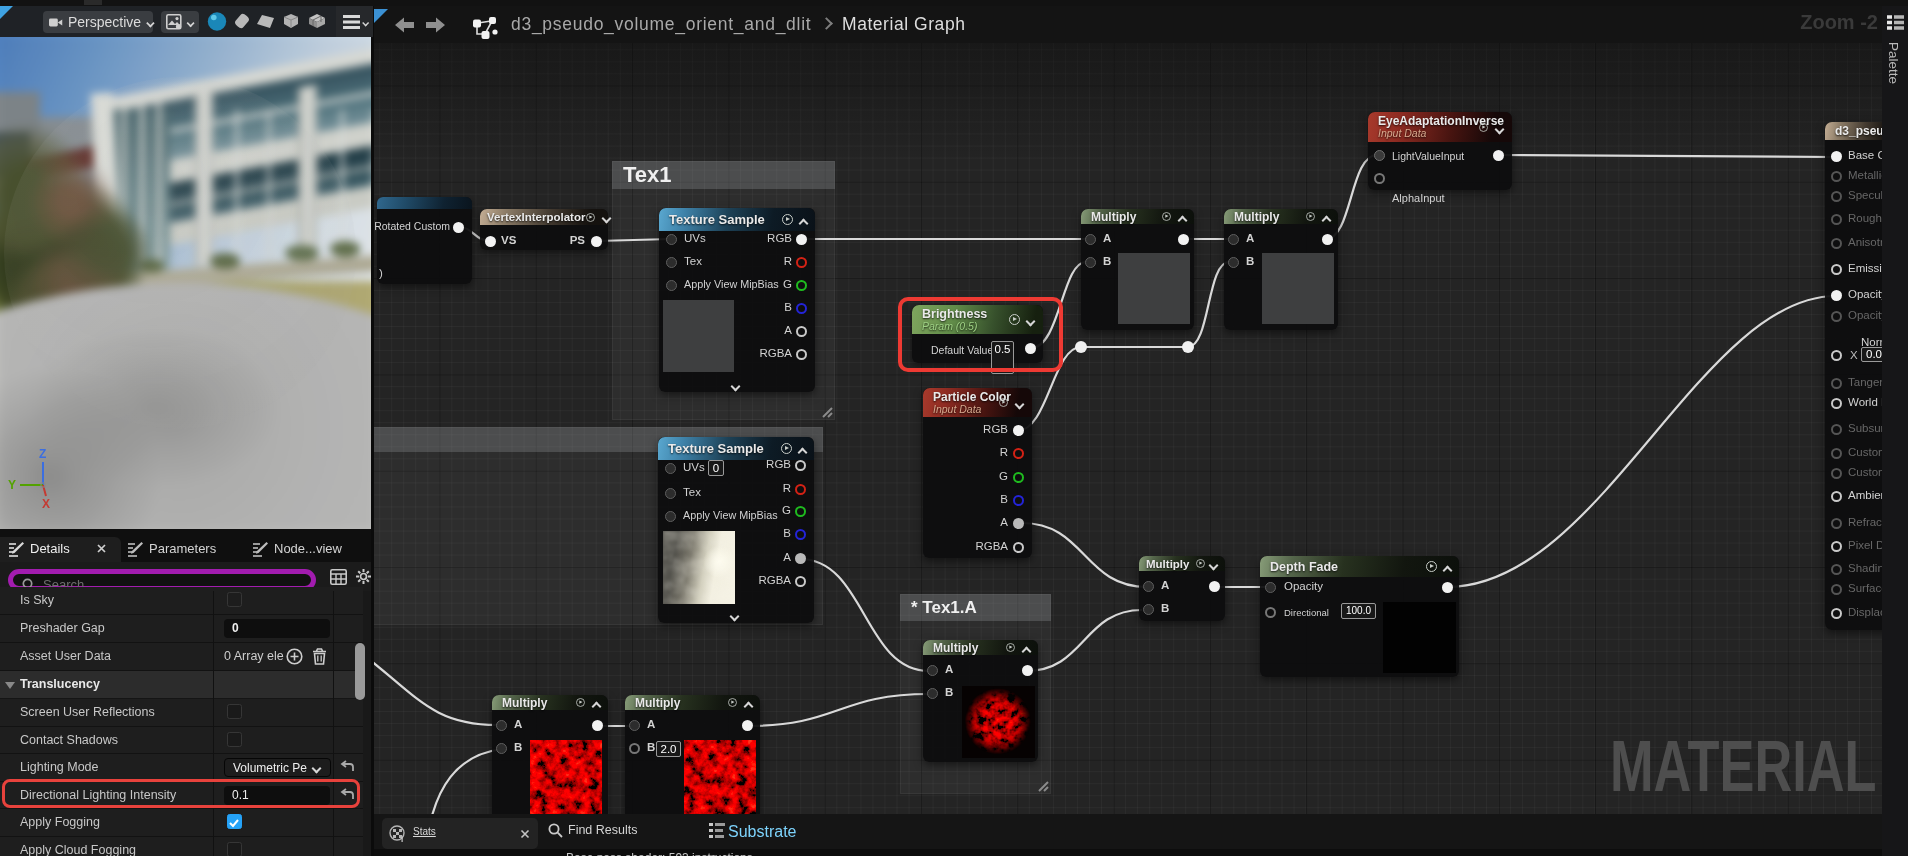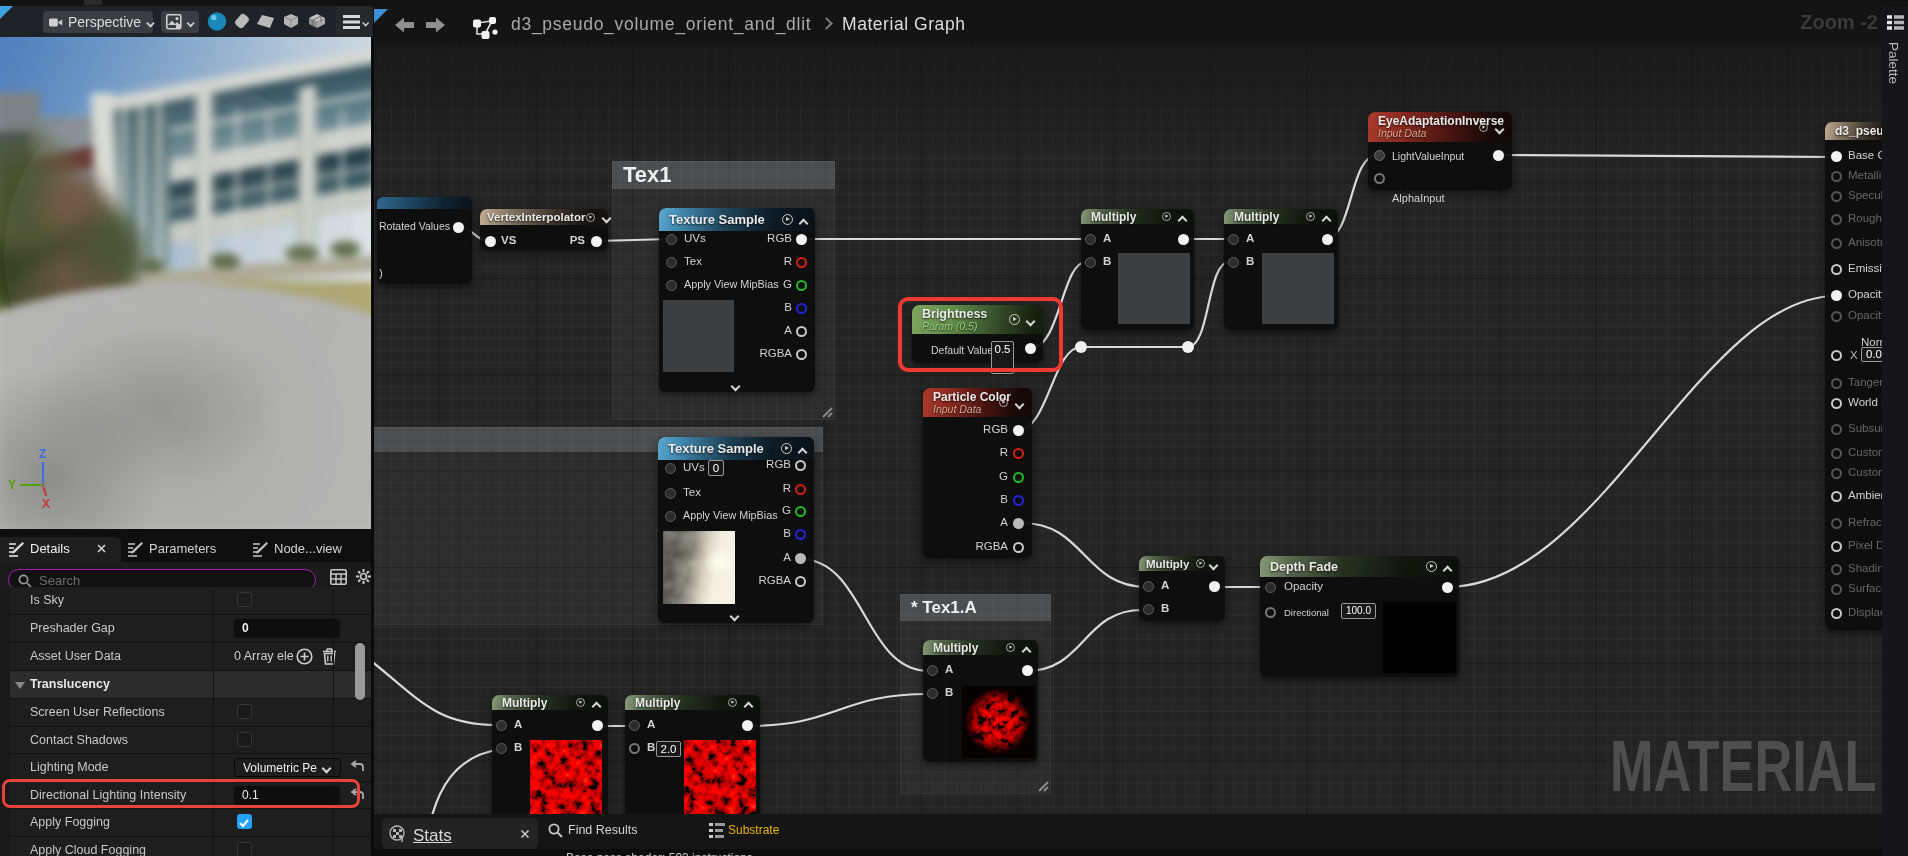--- a/index.html
+++ b/index.html
@@ -386,7 +386,7 @@
 
     <div class="node" style="left:3px;top:154px;width:95px;height:87px;">
       <div style="position:absolute;left:0;top:0;right:0;height:12px;border-radius:6px 6px 0 0;background:linear-gradient(100deg,#30688e 0%,#204b68 30%,#0f2231 70%,#0a141d 100%);"></div>
-      <span class="plab" style="right:22px;top:23px;font-size:10.5px;">Rotated Values</span>
+      <span class="plab" style="right:22px;top:23px;font-size:10.5px;">Rotated Custom</span>
       <span class="pin po" style="right:8px;top:25px;"></span>
       <span class="plab" style="left:2px;top:70px;">)</span>
     </div>

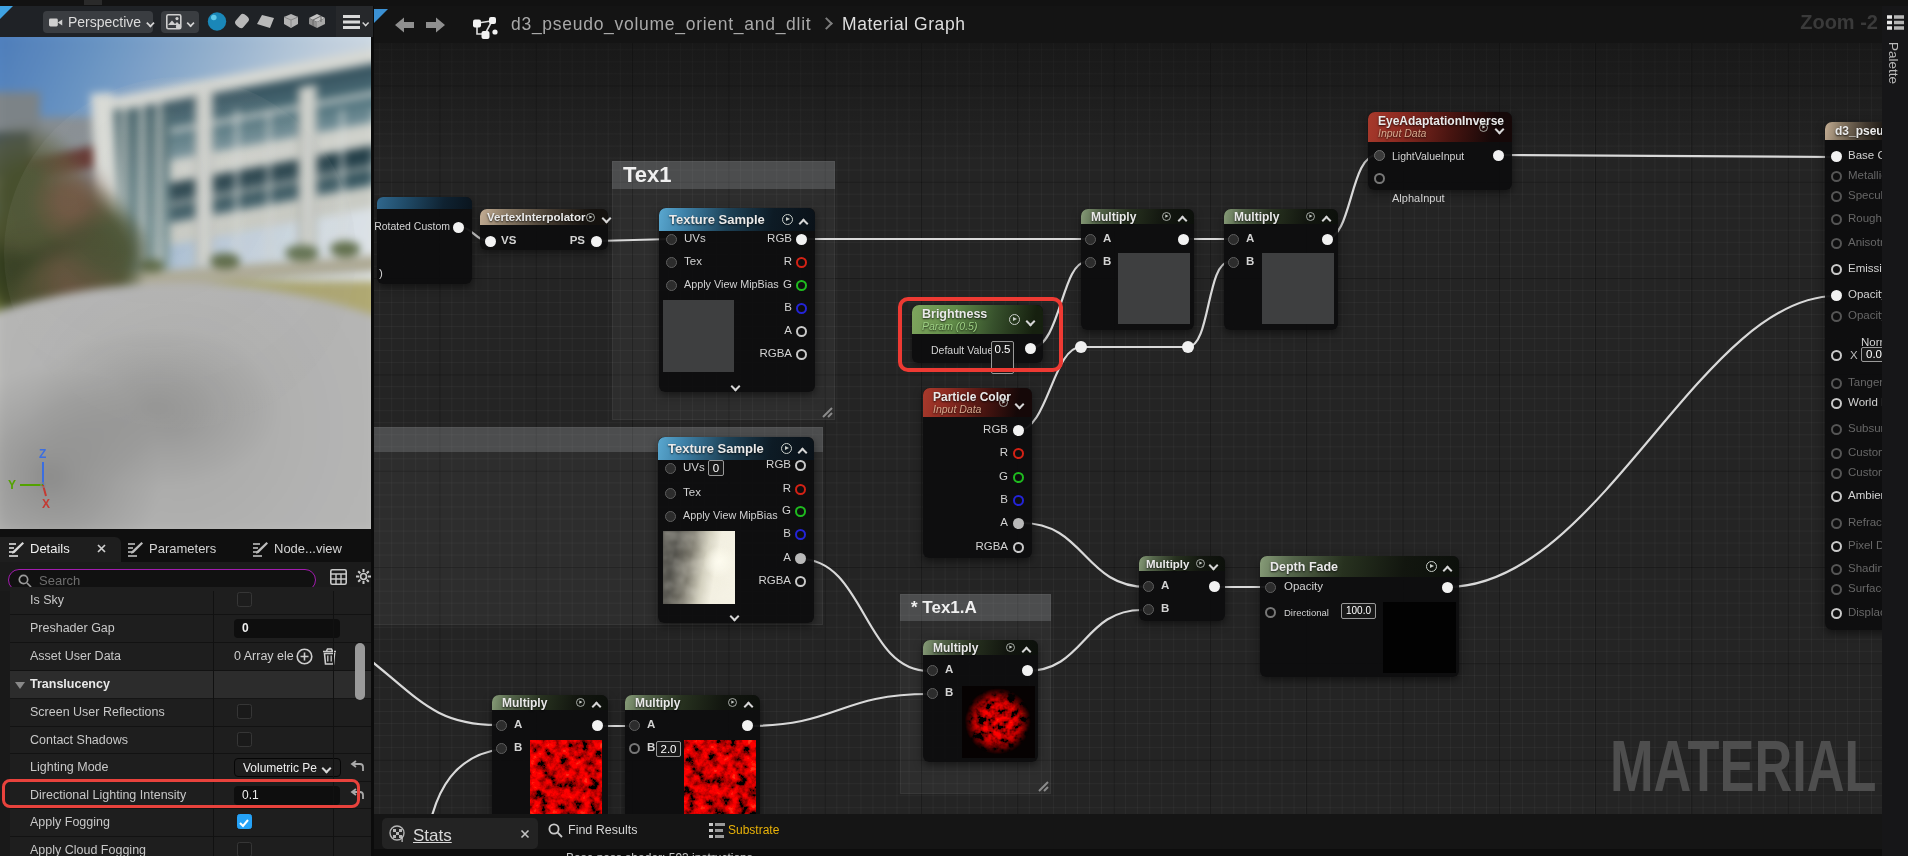--- a/index.html
+++ b/index.html
@@ -241,7 +241,7 @@
     </div>
 
     <div class="abs" style="left:0;top:33px;width:371px;height:29px;background:#1b1b1b;">
-      <div class="abs" style="left:8px;top:7px;width:308px;height:22px;background:#111111;border:1px solid #a21caf;border-radius:12px;">
+      <div class="abs" style="left:8px;top:7px;width:308px;height:22px;background:#111111;border:5px solid #a21caf;border-radius:12px;">
         <svg class="abs" style="left:9px;top:4px" width="14" height="14" viewBox="0 0 14 14">
             <circle cx="5.5" cy="5.5" r="4.2" fill="none" stroke="#9a9a9a" stroke-width="1.7"></circle>
             <path d="M9 9 L13 13" stroke="#9a9a9a" stroke-width="1.7"></path>

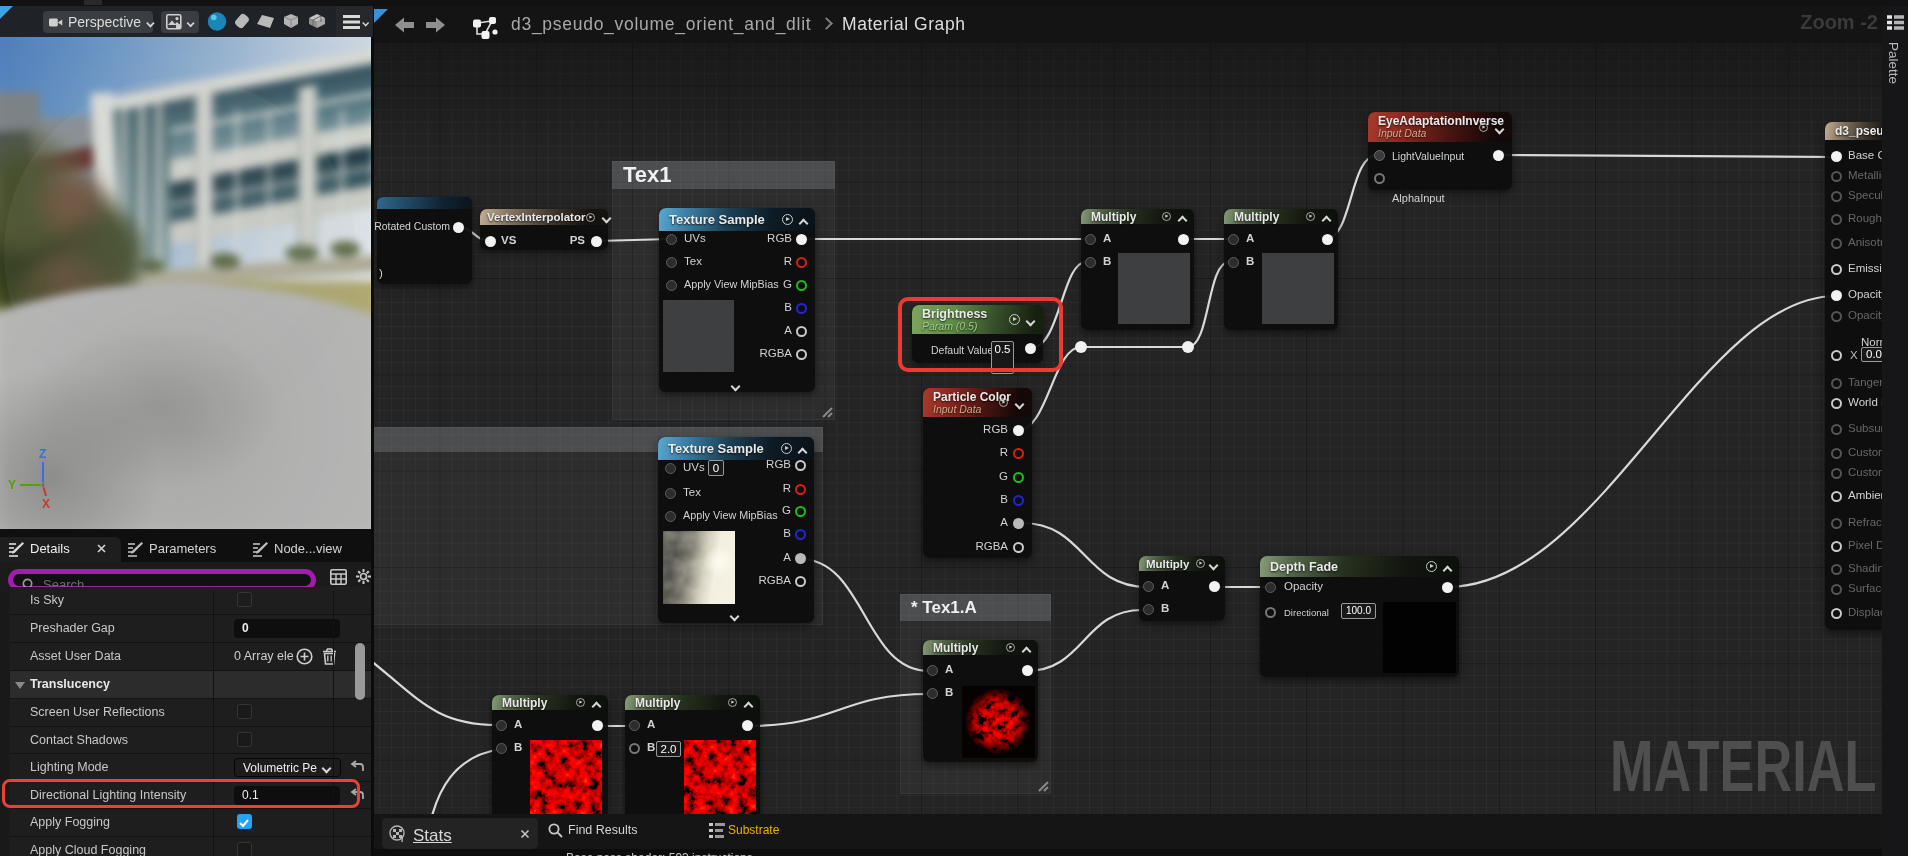--- a/index.html
+++ b/index.html
@@ -17,7 +17,7 @@
 
 
 #details { position:absolute; left:0; top:529px; width:371px; height:327px; background:#181818; overflow:hidden; }
-.drow { position:absolute; left:10px; width:363px; height:27px; background:#1e1e1e; border-bottom:1px solid #121212; }
+.drow { position:absolute; left:0; width:363px; height:27px; background:#1e1e1e; border-bottom:1px solid #121212; }
 .dlabel { position:absolute; left:20px; top:6px; font-size:12.5px; color:#c8c8c8; }
 .dcheck { position:absolute; left:227px; top:5px; width:15px; height:15px; background:#1a1a1a; border:1px solid #363636; border-radius:2.5px; }
 .dfield { position:absolute; left:224px; top:4px; width:106px; height:19px; background:#0e0e0e; border-radius:4px; color:#eee; font-size:12px; line-height:19px; padding-left:8px; }

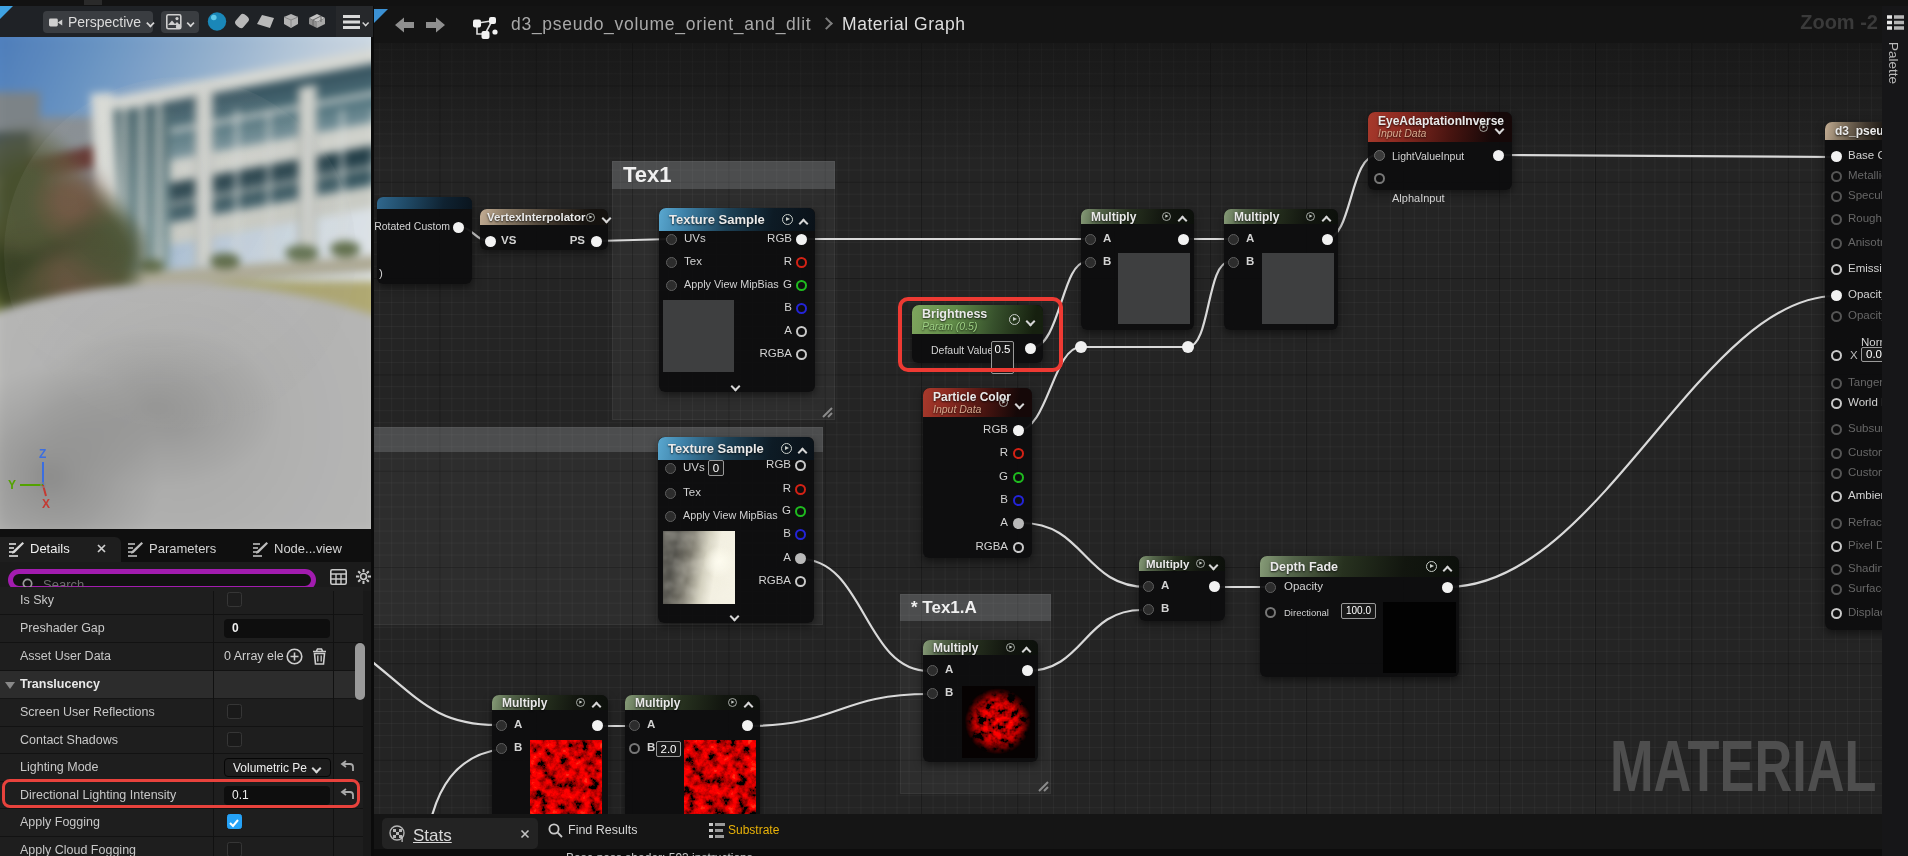--- a/index.html
+++ b/index.html
@@ -677,7 +677,7 @@
         <path d="M4 4 h3 v3 h-3 Z M10 4 h3 v3 h-3 Z M7 7 h3 v3 h-3 Z M4 10 h3 v3 h-3 Z M10 10 h3 v3 h-3 Z" fill="#b5b5b5"></path>
         <text x="12" y="17" fill="#cfcfcf" font-size="8" font-weight="bold">i</text>
       </svg>
-      <span class="abs" style="left:31px;top:8px;font-size:17px;color:#d9d9d9;text-decoration:underline;">Stats</span>
+      <span class="abs" style="left:31px;top:8px;font-size:10px;color:#d9d9d9;text-decoration:underline;">Stats</span>
       <svg class="abs" style="left:138px;top:11px" width="10" height="10" viewBox="0 0 10 10">
           <path d="M1.5 1.5 L8.5 8.5 M8.5 1.5 L1.5 8.5" stroke="#c4c4c4" stroke-width="1.6"></path>
         </svg>

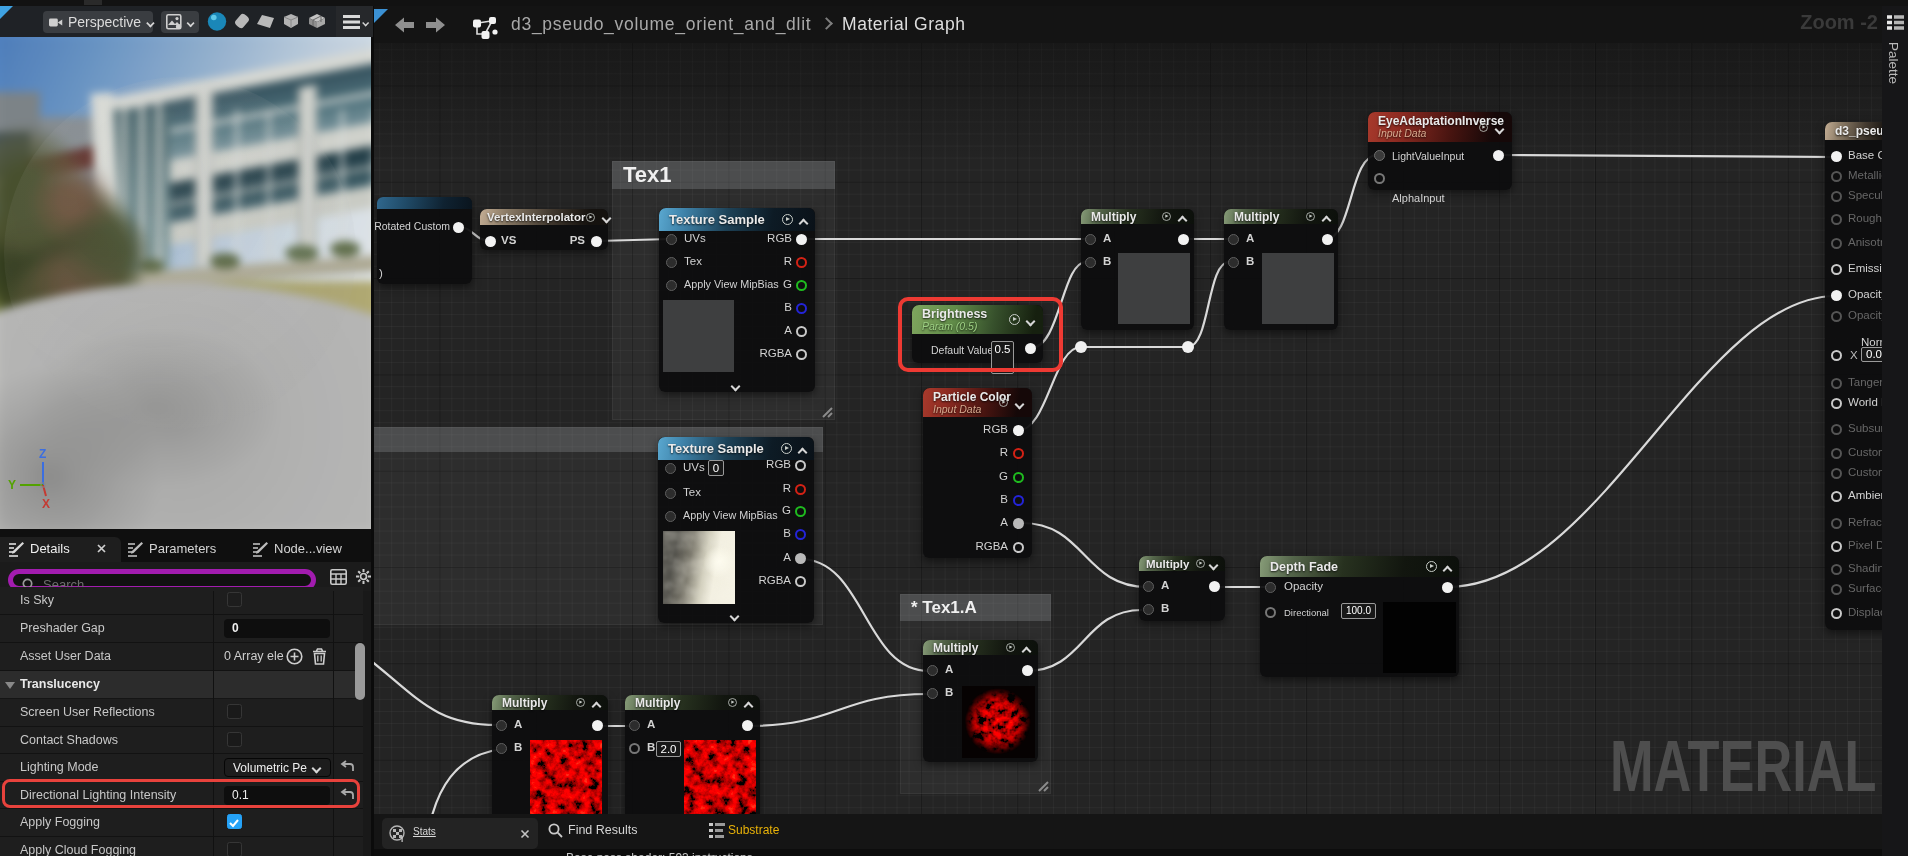--- a/index.html
+++ b/index.html
@@ -691,7 +691,7 @@
         <path d="M0 1.5 h4 M0 7.5 h4 M0 13.5 h4" stroke="#c9c9c9" stroke-width="3"></path>
         <path d="M6 1.5 h10 M6 7.5 h8 M6 13.5 h9" stroke="#9a9a9a" stroke-width="3"></path>
       </svg>
-    <span class="abs" style="left:354px;top:9px;font-size:12px;color:#eab308;">Substrate</span>
+    <span class="abs" style="left:354px;top:9px;font-size:16px;color:#7dd3fc;">Substrate</span>
     <div class="abs" style="left:0;top:35px;width:1508px;height:7px;background:#0d0d0d;overflow:hidden;">
       <span class="abs" style="left:192px;top:2px;font-size:12px;color:#c9c9c9;">Base pass shader: 593 instructions</span>
     </div>

